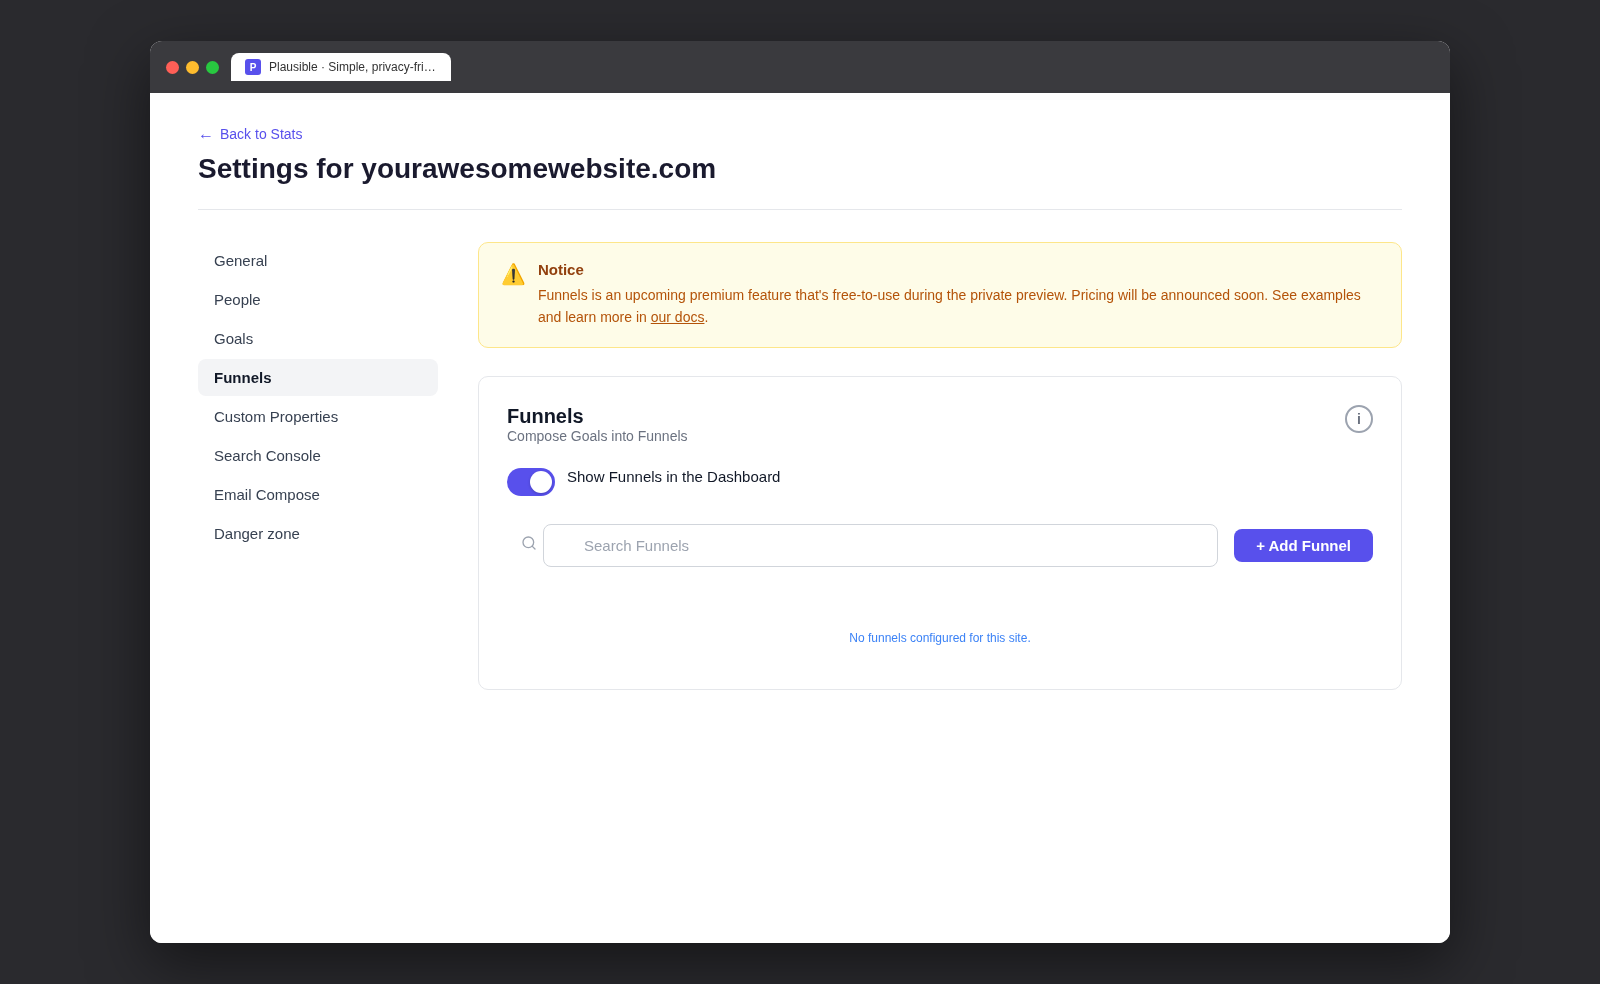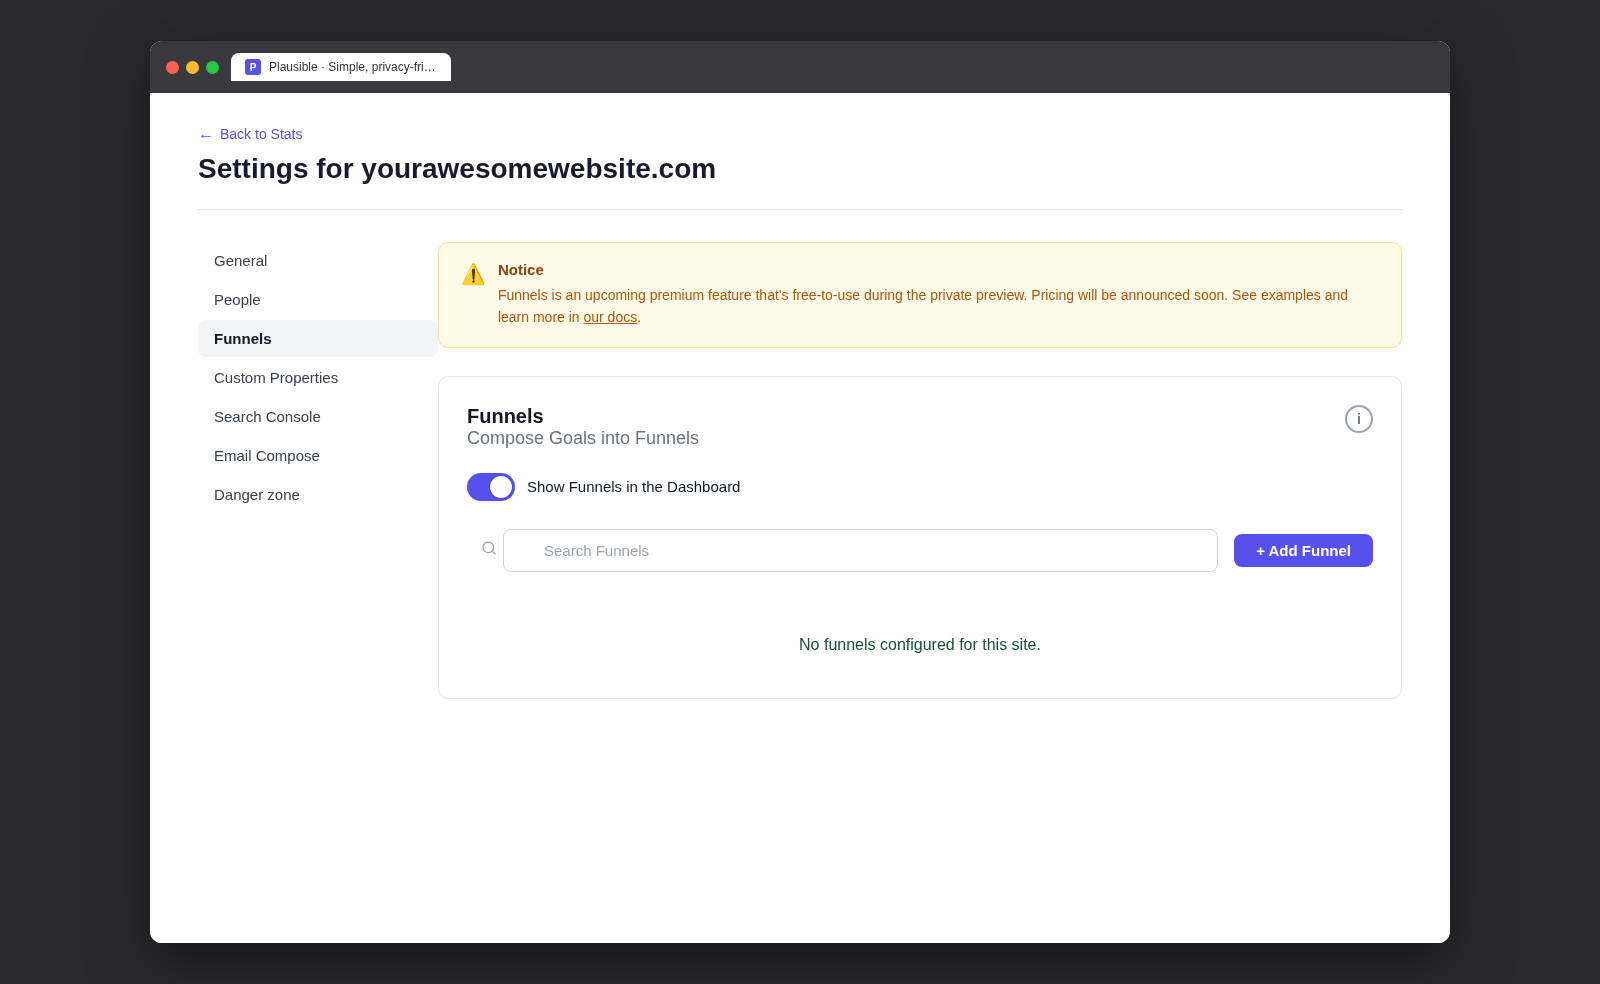--- a/index.html
+++ b/index.html
@@ -115,6 +115,7 @@
 
     .main-layout {
       display: flex;
+      gap: 40px;
     }
 
     .sidebar {

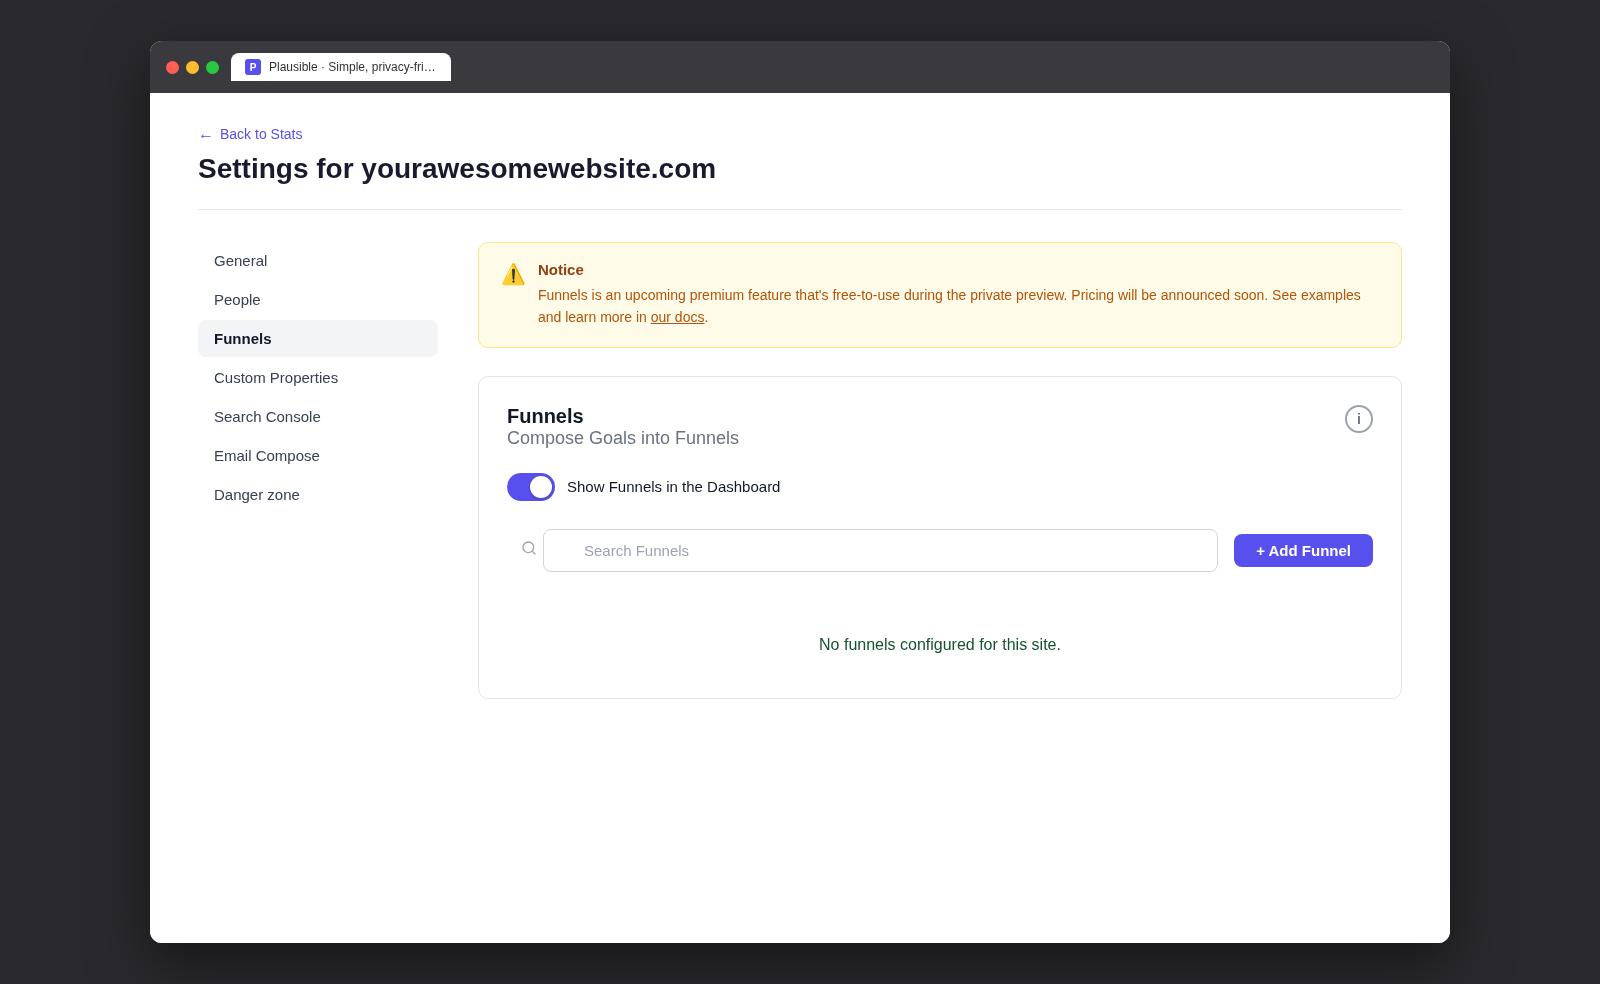--- a/index.html
+++ b/index.html
@@ -358,6 +358,7 @@
         <div class="sidebar-nav">
           <div class="sidebar-item">General</div>
           <div class="sidebar-item">People</div>
+          <div class="sidebar-item">Goals</div>
           <div class="sidebar-item active">Funnels</div>
           <div class="sidebar-item">Custom Properties</div>
           <div class="sidebar-item">Search Console</div>

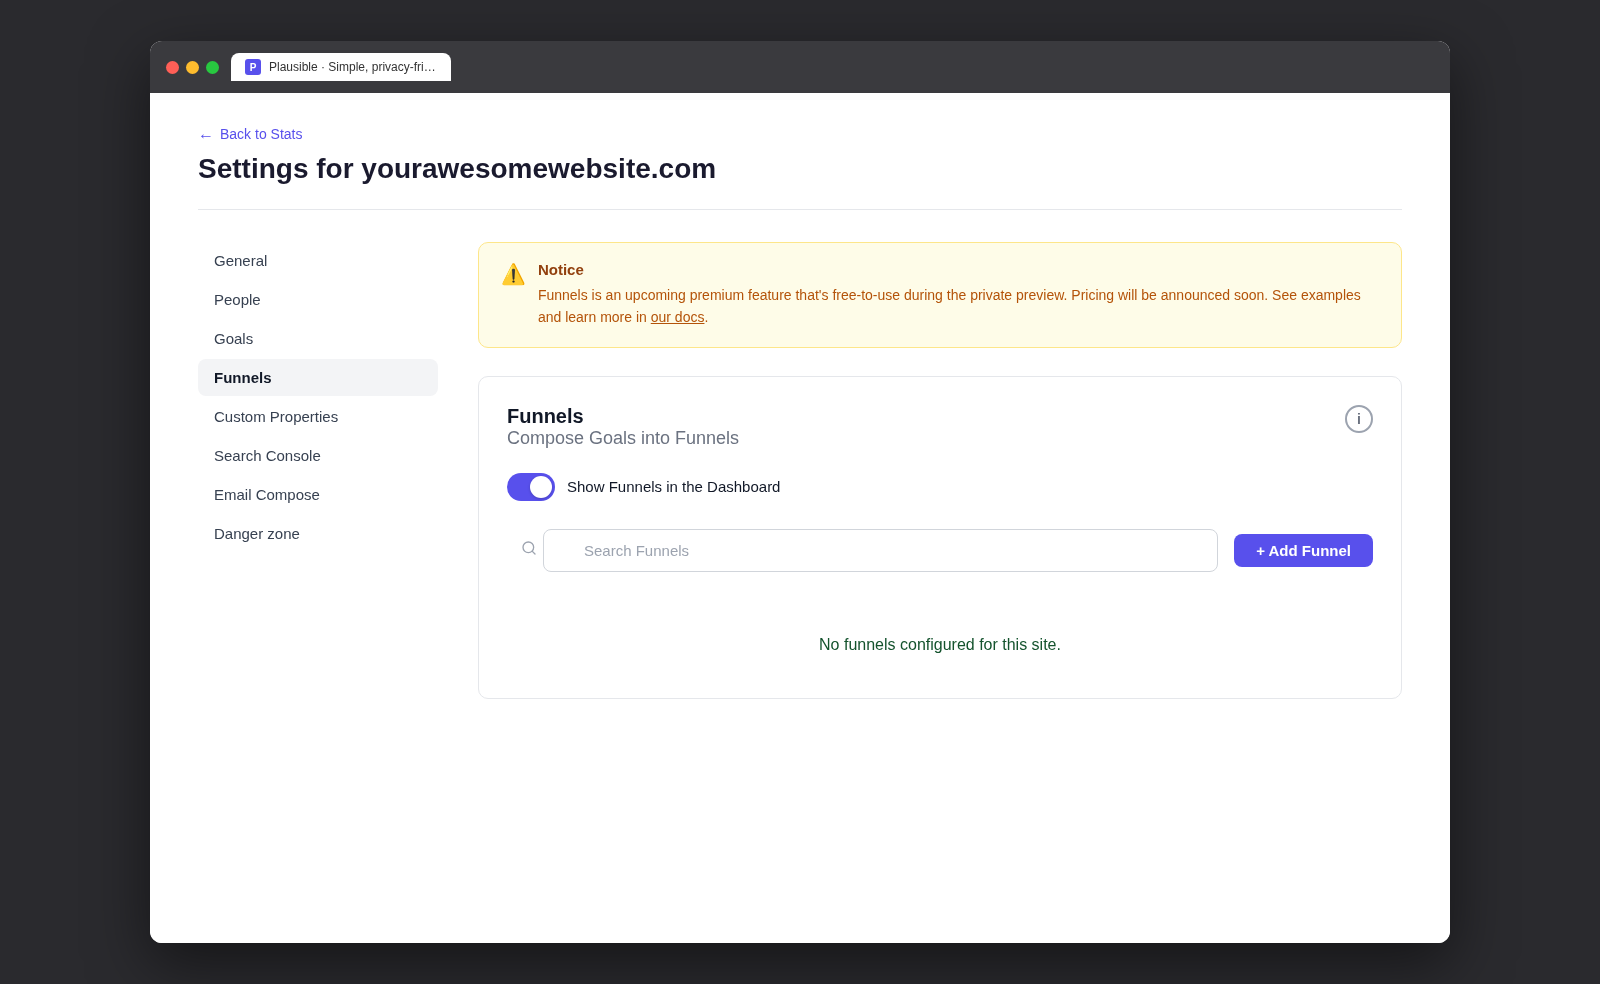--- a/index.html
+++ b/index.html
@@ -221,7 +221,7 @@
     }
 
     .section-subtitle {
-      font-size: 18px;
+      font-size: 14px;
       color: #6b7280;
       margin-bottom: 20px;
     }

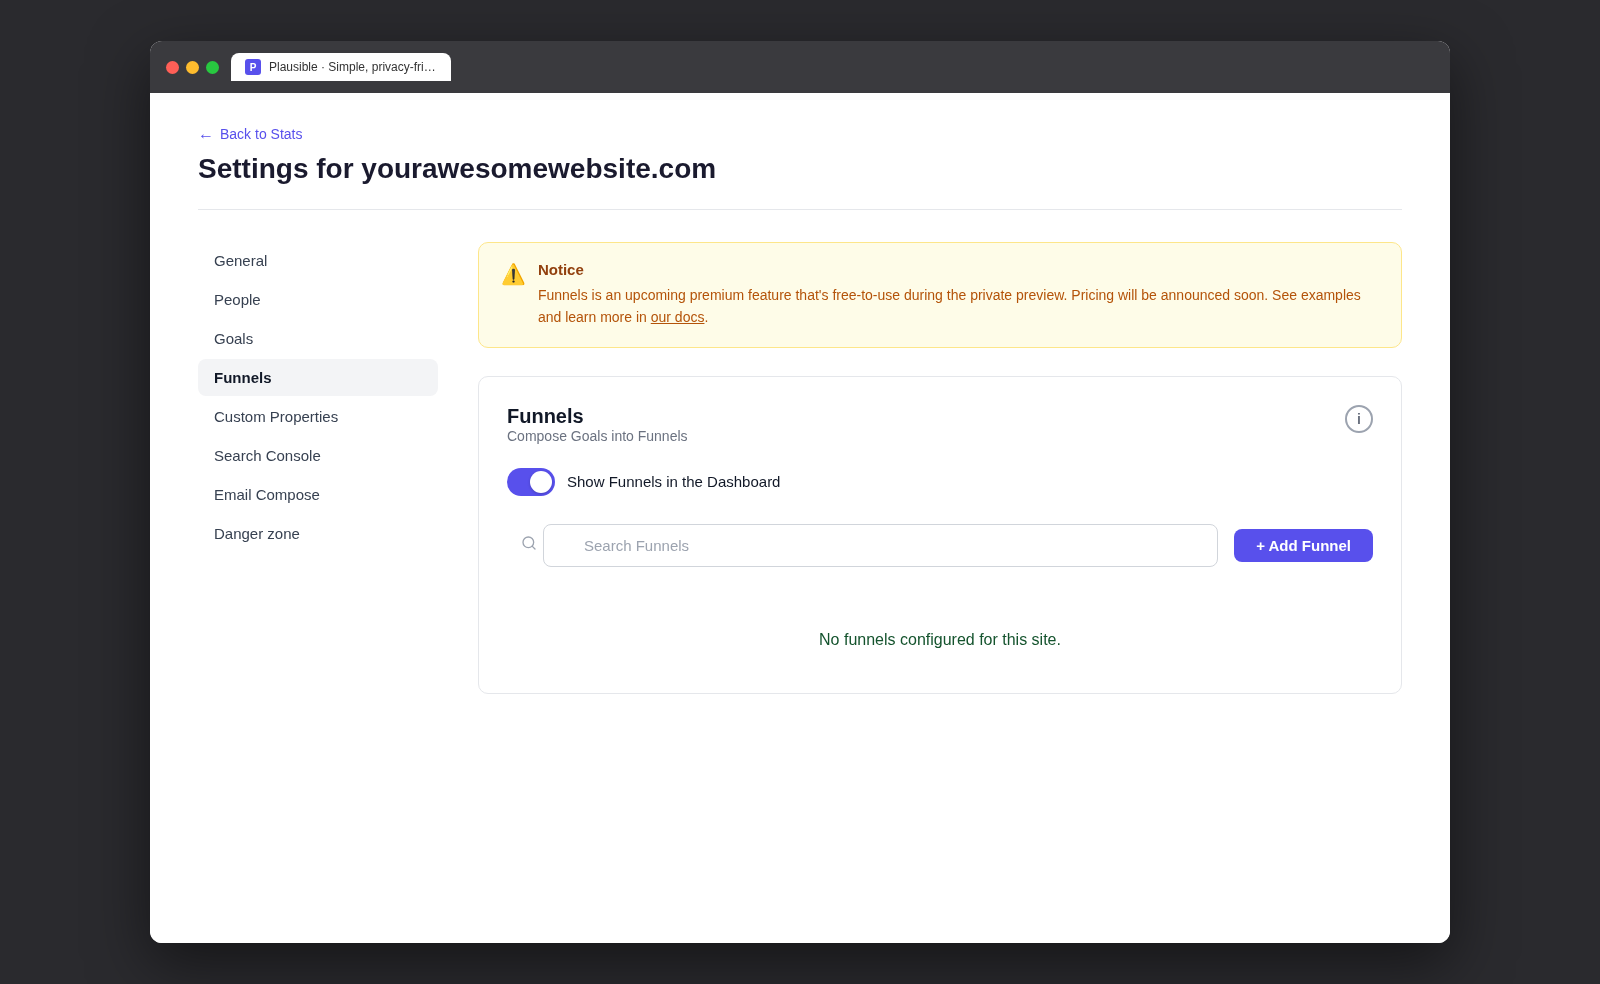--- a/index.html
+++ b/index.html
@@ -228,7 +228,7 @@
 
     .toggle-row {
       display: flex;
-      align-items: center;
+      align-items: flex-start;
       gap: 12px;
       margin-bottom: 28px;
     }

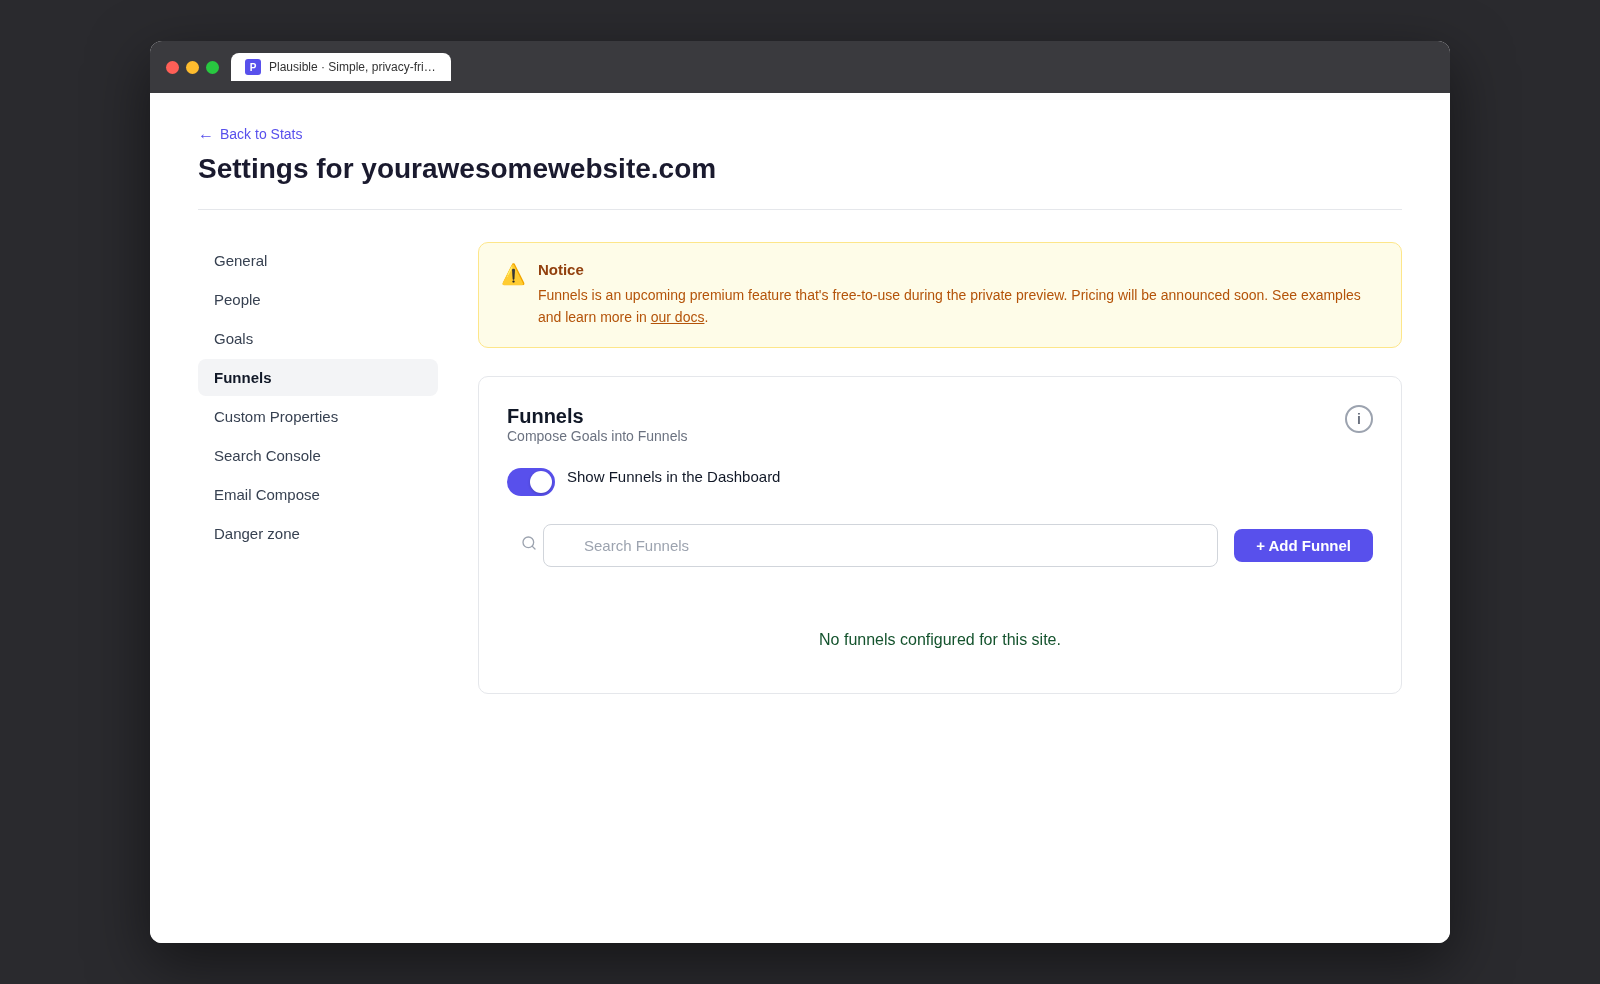--- a/index.html
+++ b/index.html
@@ -318,8 +318,8 @@
     .empty-state {
       text-align: center;
       padding: 32px 0 16px;
-      font-size: 16px;
-      color: #14532d;
+      font-size: 12px;
+      color: #3b82f6;
     }
   </style>
 </head>

